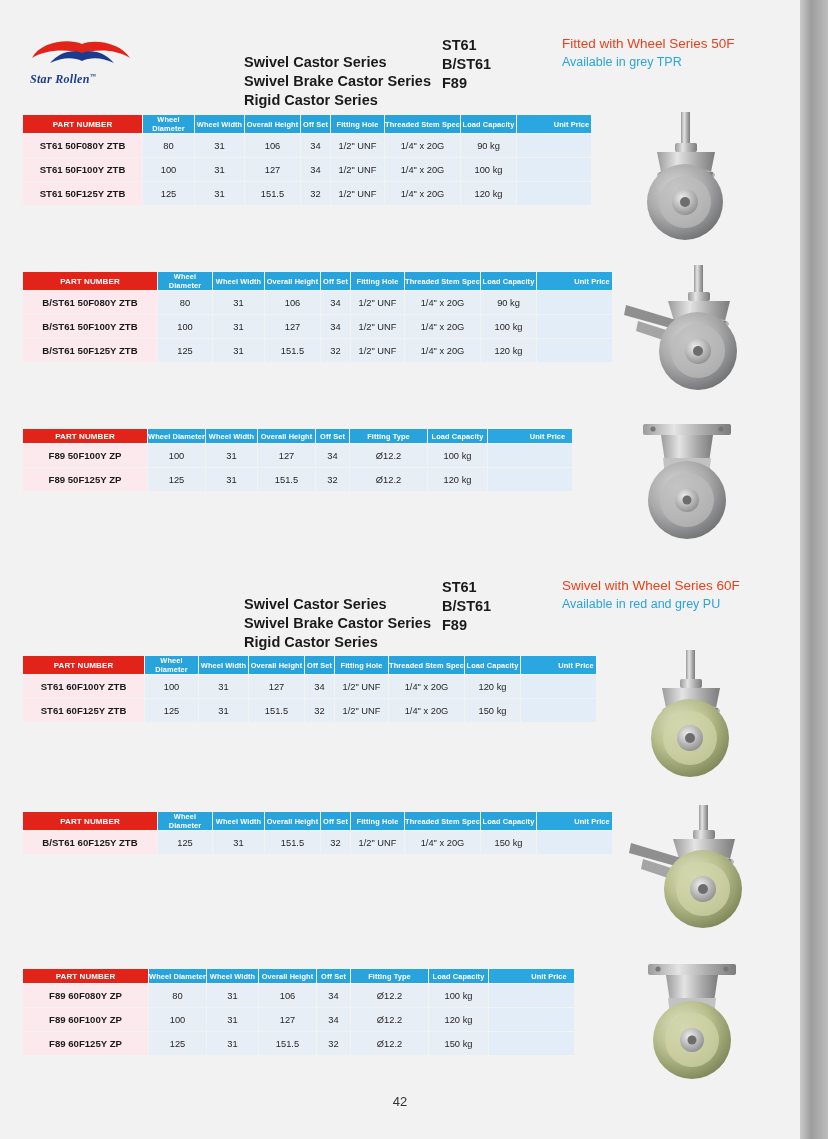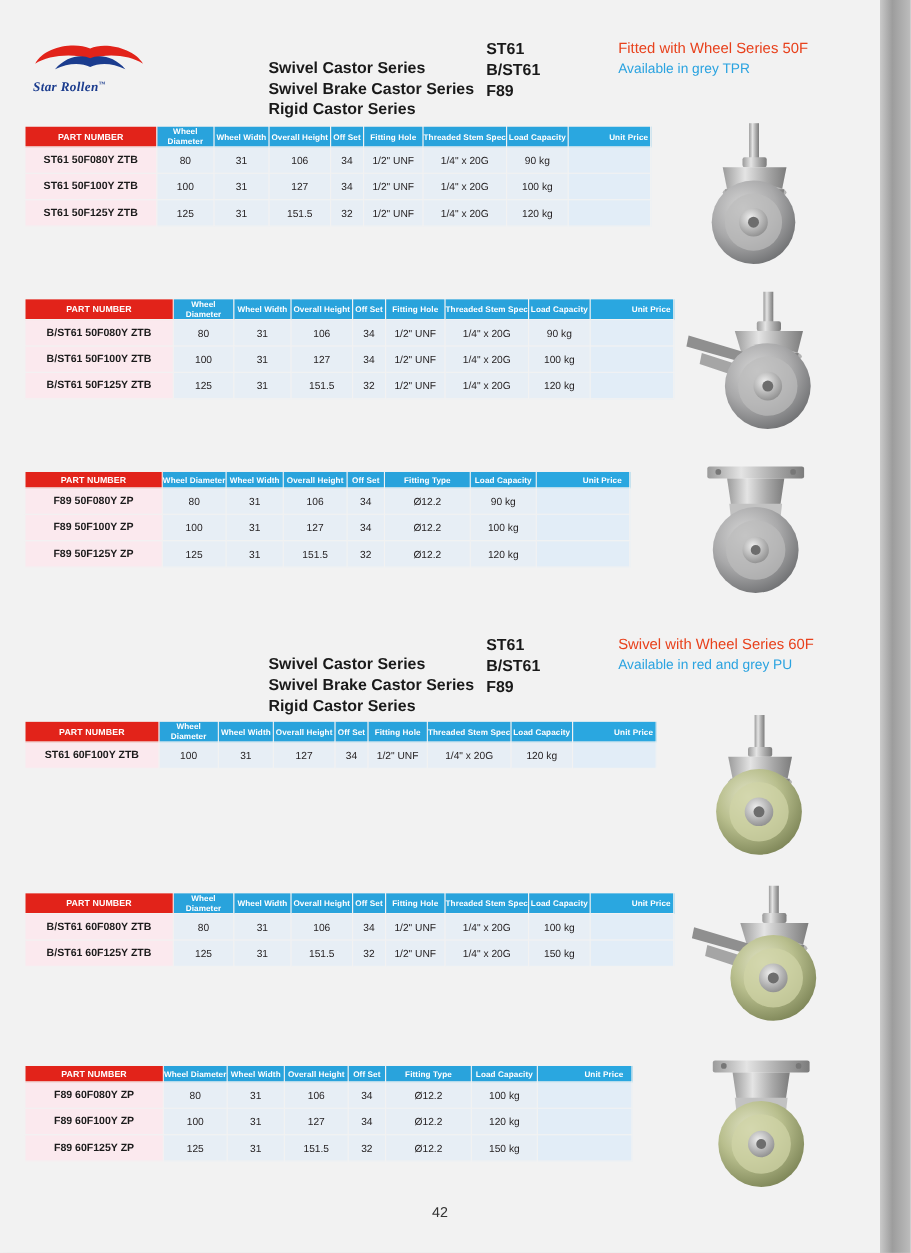--- a/index.html
+++ b/index.html
@@ -323,16 +323,6 @@
       </tr>
         </thead>
       <tbody>
-        <tr>
-          <td class="pn">F89 50F080Y ZP</td>
-          <td>80</td>
-          <td>31</td>
-          <td>106</td>
-          <td>34</td>
-          <td>Ø12.2</td>
-          <td>90 kg</td>
-          <td class="price"></td>
-        </tr>
         <tr>
           <td class="pn">F89 50F100Y ZP</td>
           <td>100</td>

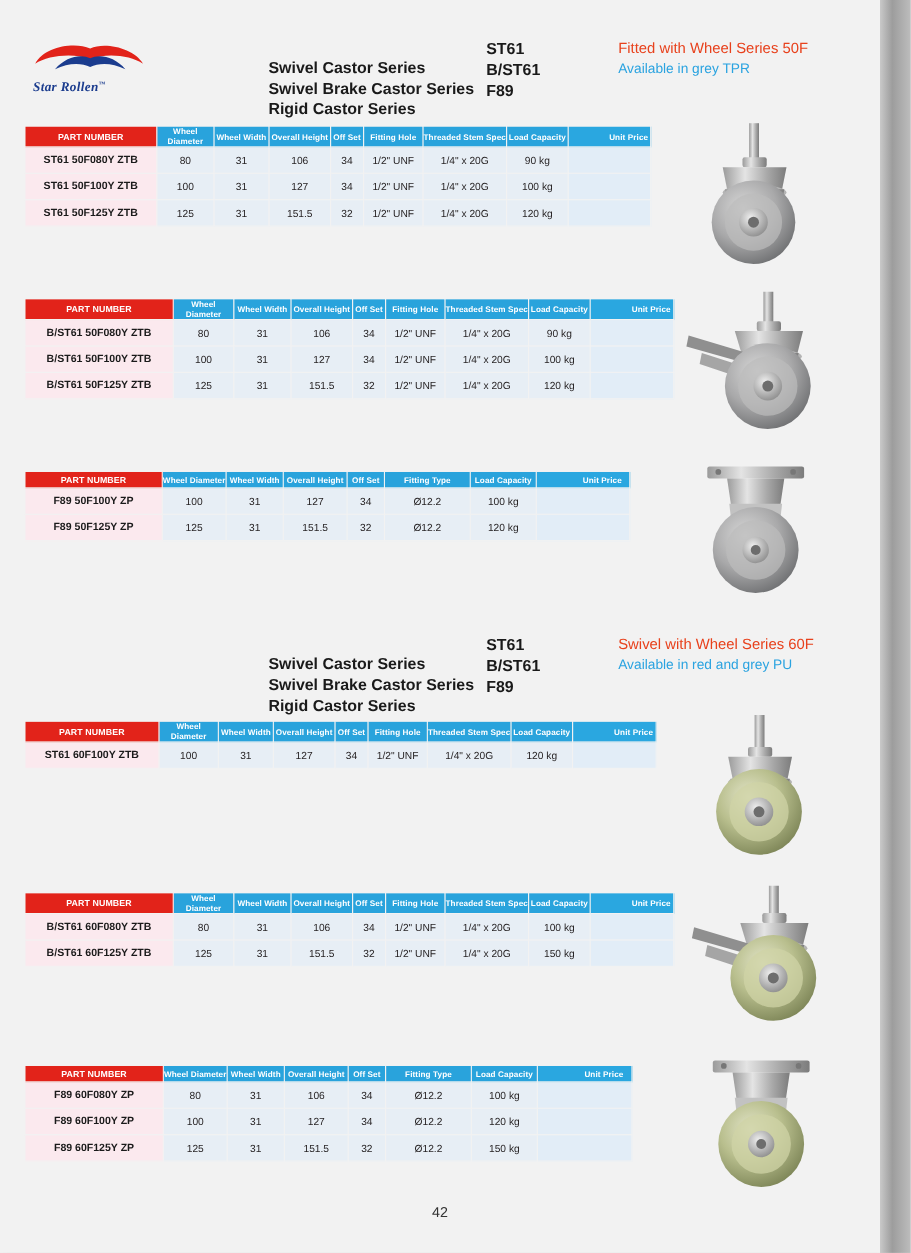--- a/index.html
+++ b/index.html
@@ -396,6 +396,17 @@
           <td>1/2" UNF</td>
           <td>1/4" x 20G</td>
           <td>120 kg</td>
+          <td class="price"></td>
+        </tr>
+        <tr>
+          <td class="pn">ST61 60F125Y ZTB</td>
+          <td>125</td>
+          <td>31</td>
+          <td>151.5</td>
+          <td>32</td>
+          <td>1/2" UNF</td>
+          <td>1/4" x 20G</td>
+          <td>150 kg</td>
           <td class="price"></td>
         </tr>
       </tbody>

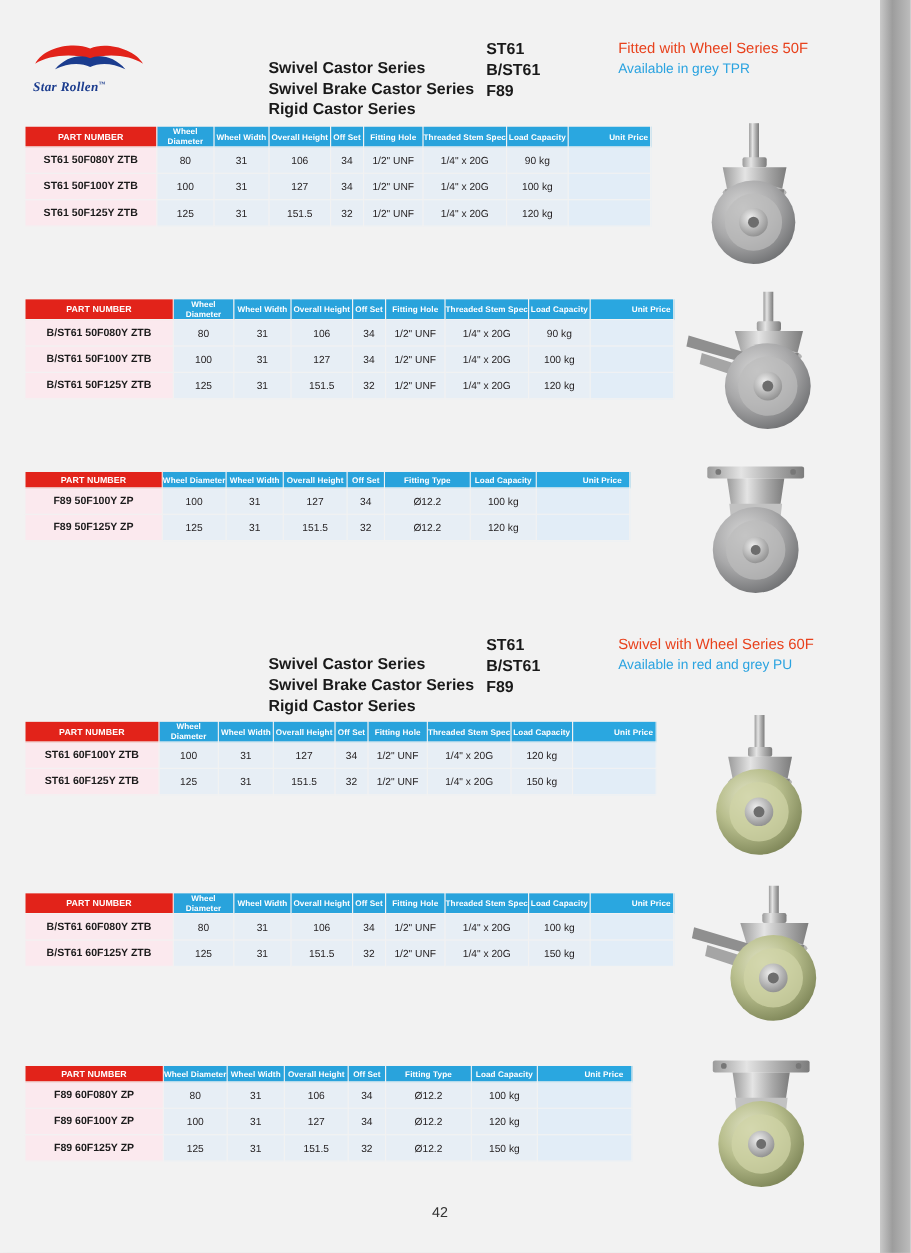--- a/index.html
+++ b/index.html
@@ -438,17 +438,6 @@
       </tr>
         </thead>
       <tbody>
-        <tr>
-          <td class="pn">B/ST61 60F080Y ZTB</td>
-          <td>80</td>
-          <td>31</td>
-          <td>106</td>
-          <td>34</td>
-          <td>1/2" UNF</td>
-          <td>1/4" x 20G</td>
-          <td>100 kg</td>
-          <td class="price"></td>
-        </tr>
         <tr>
           <td class="pn">B/ST61 60F125Y ZTB</td>
           <td>125</td>

